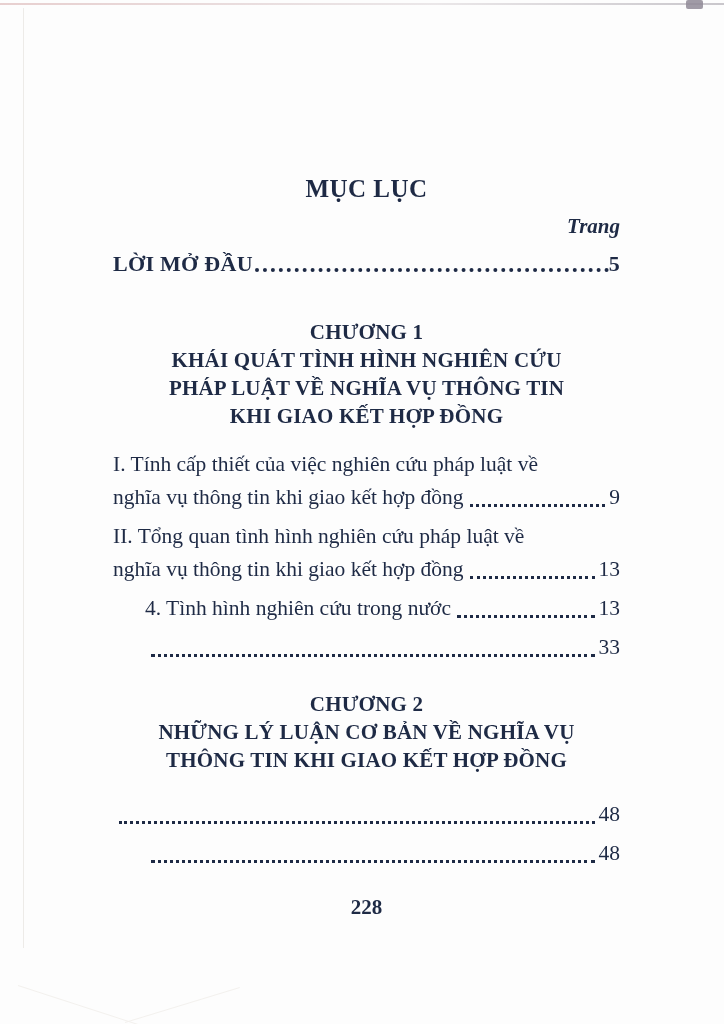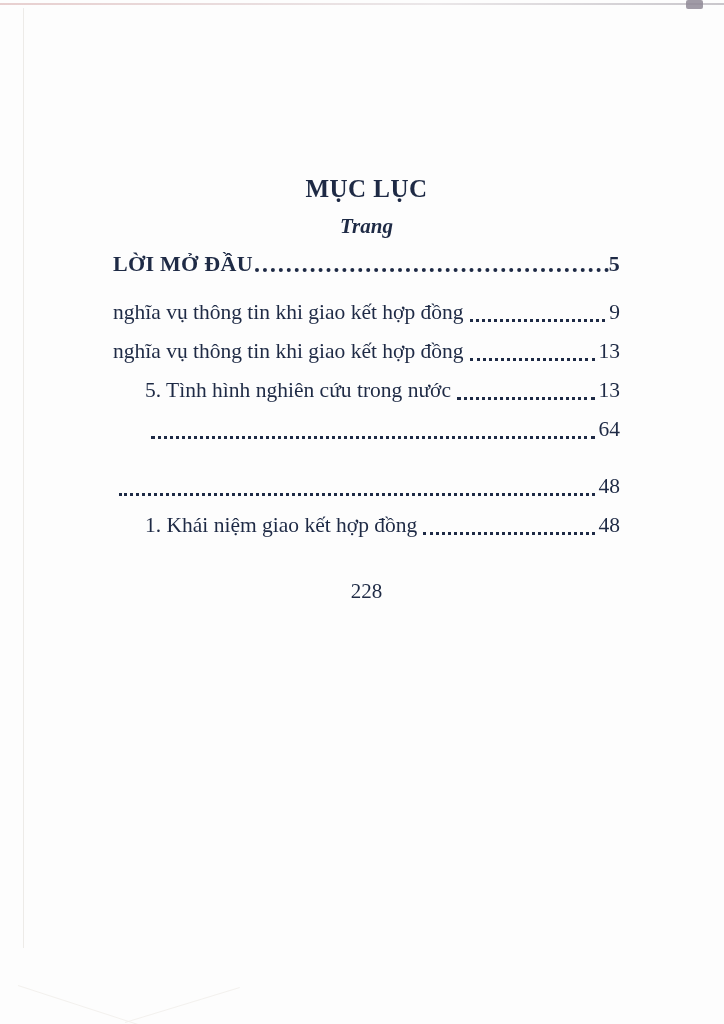--- a/index.html
+++ b/index.html
@@ -46,7 +46,7 @@
   }
   .trang {
     margin-top: 12px;
-    text-align: center;
+    text-align: right;
     font-size: 21px; font-style: italic; font-weight: 600;
     line-height: 24px;
   }

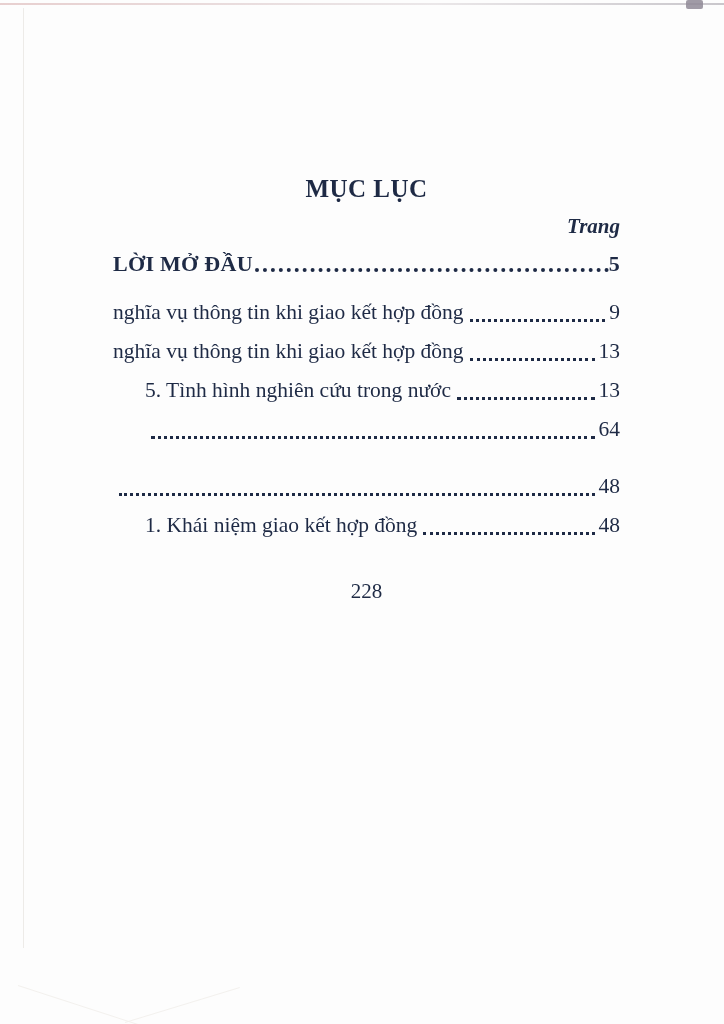--- a/index.html
+++ b/index.html
@@ -104,6 +104,12 @@
       <span class="pagenum">5</span>
     </div>
 
+    <div class="ch-heading ch1-heading">
+      <div>CHƯƠNG 1</div>
+      <div>KHÁI QUÁT TÌNH HÌNH NGHIÊN CỨU</div>
+      <div>PHÁP LUẬT VỀ NGHĨA VỤ THÔNG TIN</div>
+      <div>KHI GIAO KẾT HỢP ĐỒNG</div>
+    </div>
 
     <div class="toc-list ch1-list">
 

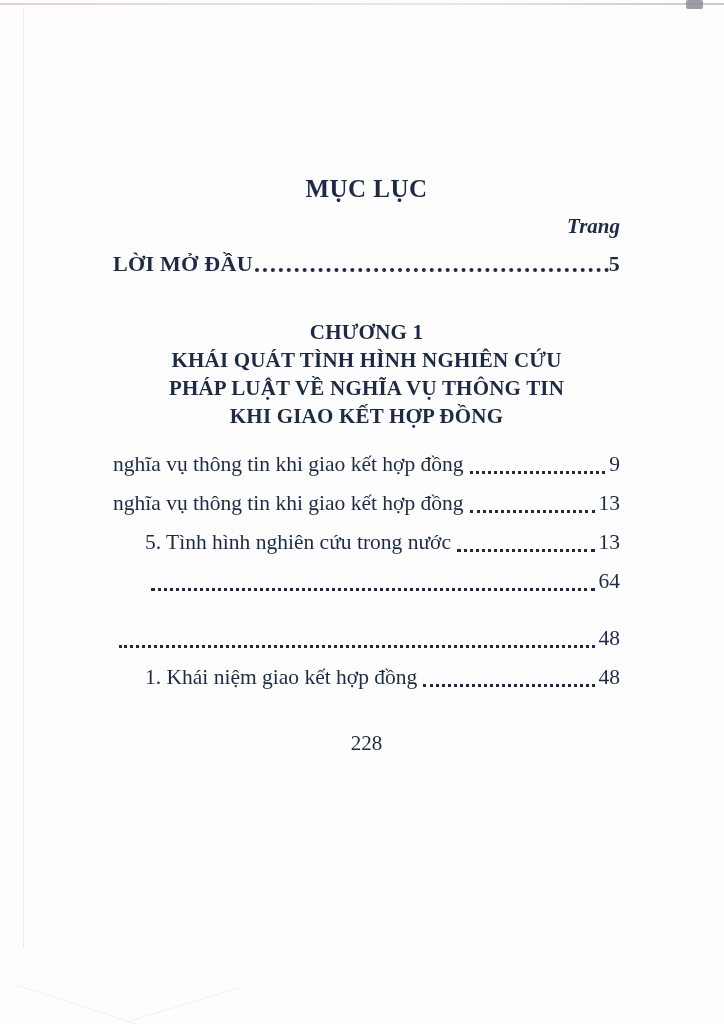--- a/index.html
+++ b/index.html
@@ -114,6 +114,7 @@
     <div class="toc-list ch1-list">
 
       <div class="entry">
+        <div>I. Tính cấp thiết của việc nghiên cứu pháp luật về</div>
         <div class="row">
           <span class="text">nghĩa vụ thông tin khi giao kết hợp đồng</span>
           <span class="leader"></span>

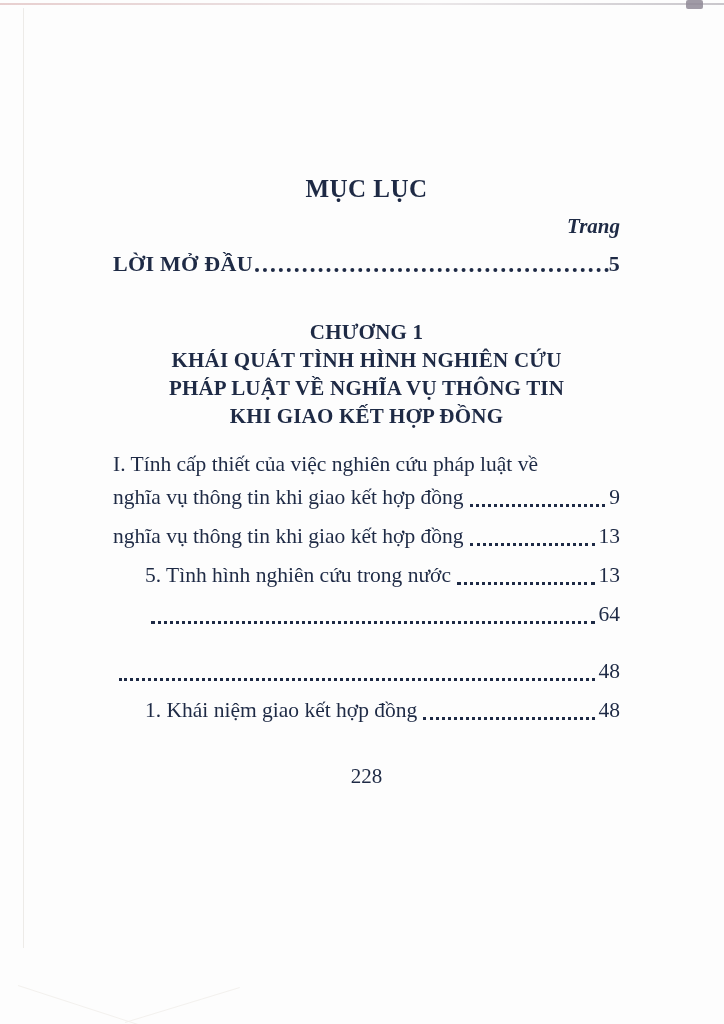--- a/index.html
+++ b/index.html
@@ -123,6 +123,7 @@
       </div>
 
       <div class="entry">
+        <div>II. Tổng quan tình hình nghiên cứu pháp luật về</div>
         <div class="row">
           <span class="text">nghĩa vụ thông tin khi giao kết hợp đồng</span>
           <span class="leader"></span>

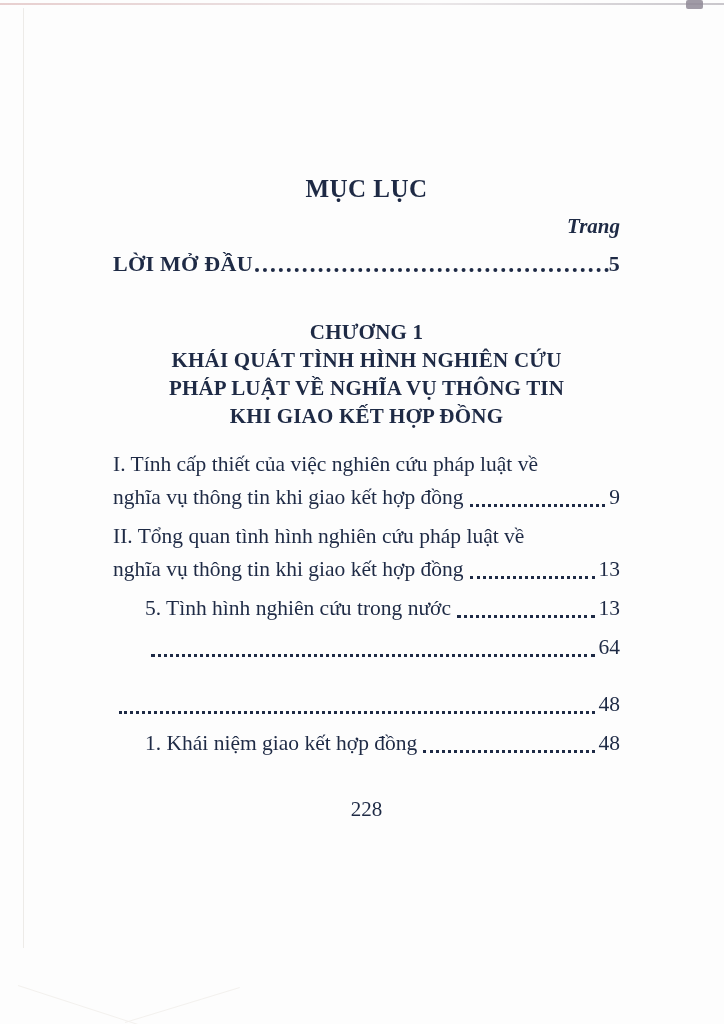--- a/index.html
+++ b/index.html
@@ -133,7 +133,7 @@
 
       <div class="entry indent">
         <div class="row">
-          <span class="text">5. Tình hình nghiên cứu trong nước</span>
+          <span class="text">4. Tình hình nghiên cứu trong nước</span>
           <span class="leader"></span>
           <span class="pagenum">13</span>
         </div>

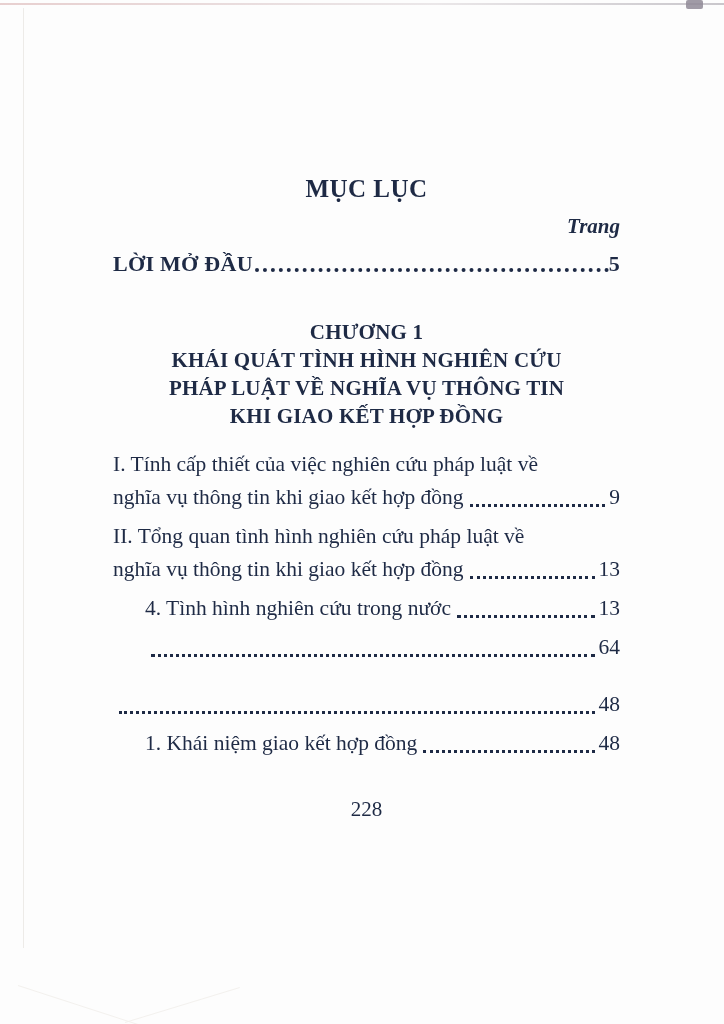--- a/index.html
+++ b/index.html
@@ -142,7 +142,7 @@
       <div class="entry indent">
         <div class="row">
           <span class="leader"></span>
-          <span class="pagenum">64</span>
+          <span class="pagenum">33</span>
         </div>
       </div>
 

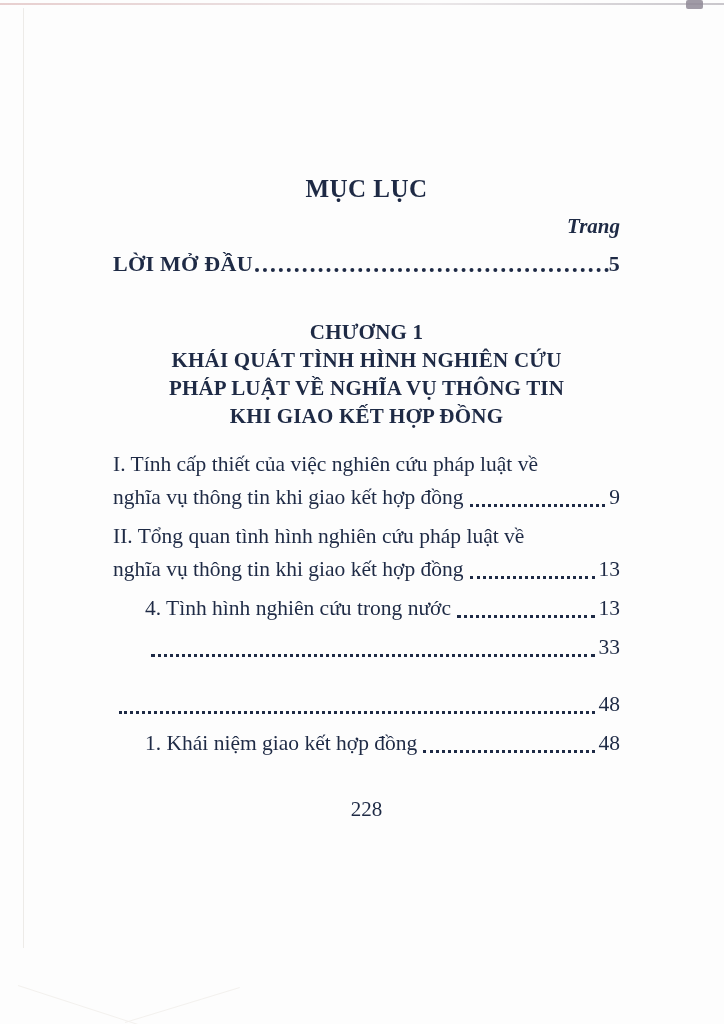--- a/index.html
+++ b/index.html
@@ -148,6 +148,11 @@
 
     </div>
 
+    <div class="ch-heading ch2-heading">
+      <div>CHƯƠNG 2</div>
+      <div>NHỮNG LÝ LUẬN CƠ BẢN VỀ NGHĨA VỤ</div>
+      <div>THÔNG TIN KHI GIAO KẾT HỢP ĐỒNG</div>
+    </div>
 
     <div class="toc-list ch2-list">
 

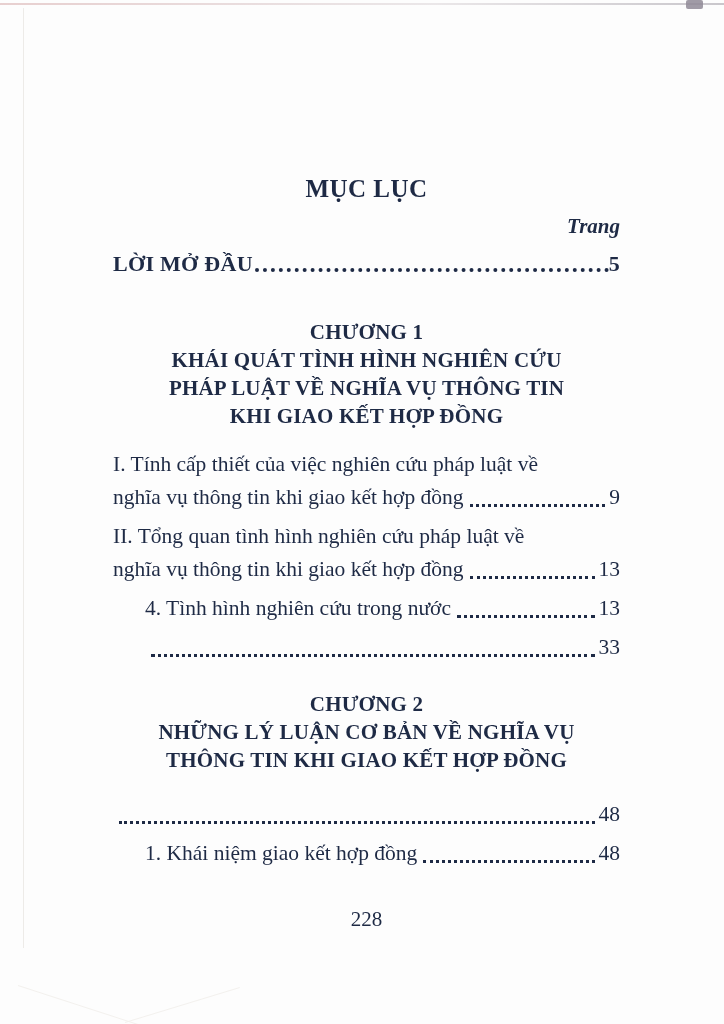--- a/index.html
+++ b/index.html
@@ -165,7 +165,6 @@
 
       <div class="entry indent">
         <div class="row">
-          <span class="text">1. Khái niệm giao kết hợp đồng</span>
           <span class="leader"></span>
           <span class="pagenum">48</span>
         </div>

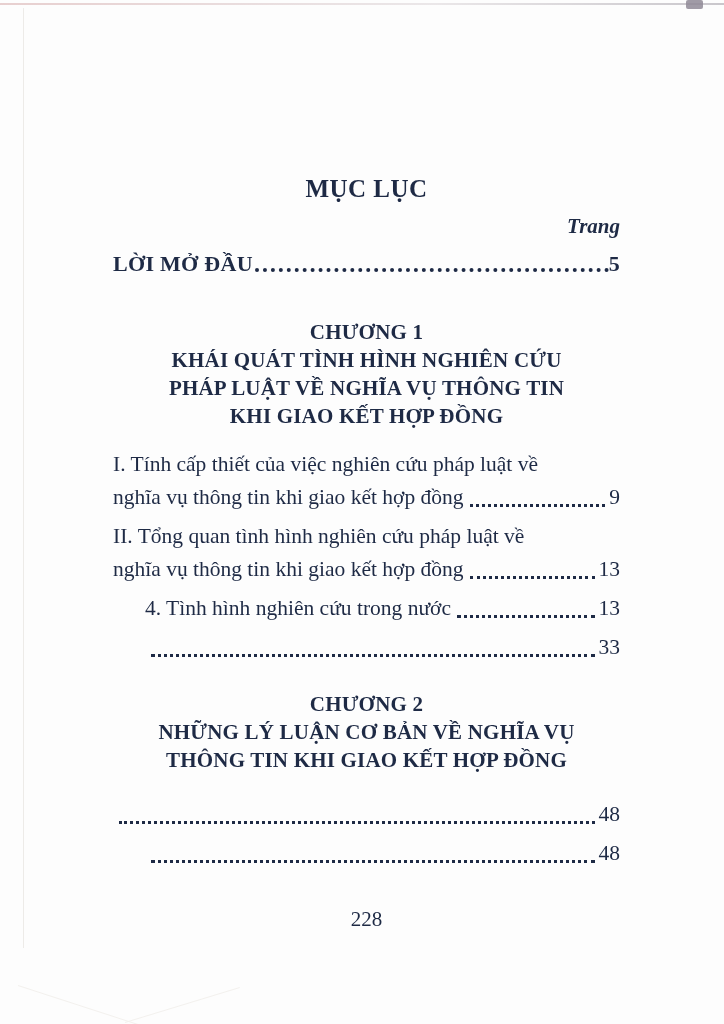--- a/index.html
+++ b/index.html
@@ -76,9 +76,9 @@
   .entry { margin-bottom: 6px; }
   .entry.indent { padding-left: 32px; }
   .folio {
-    margin-top: 37px;
+    margin-top: 25px;
     text-align: center;
-    font-size: 21px; line-height: 24px;
+    font-size: 21px; line-height: 24px; font-weight: bold;
   }
 </style>
 </head>

